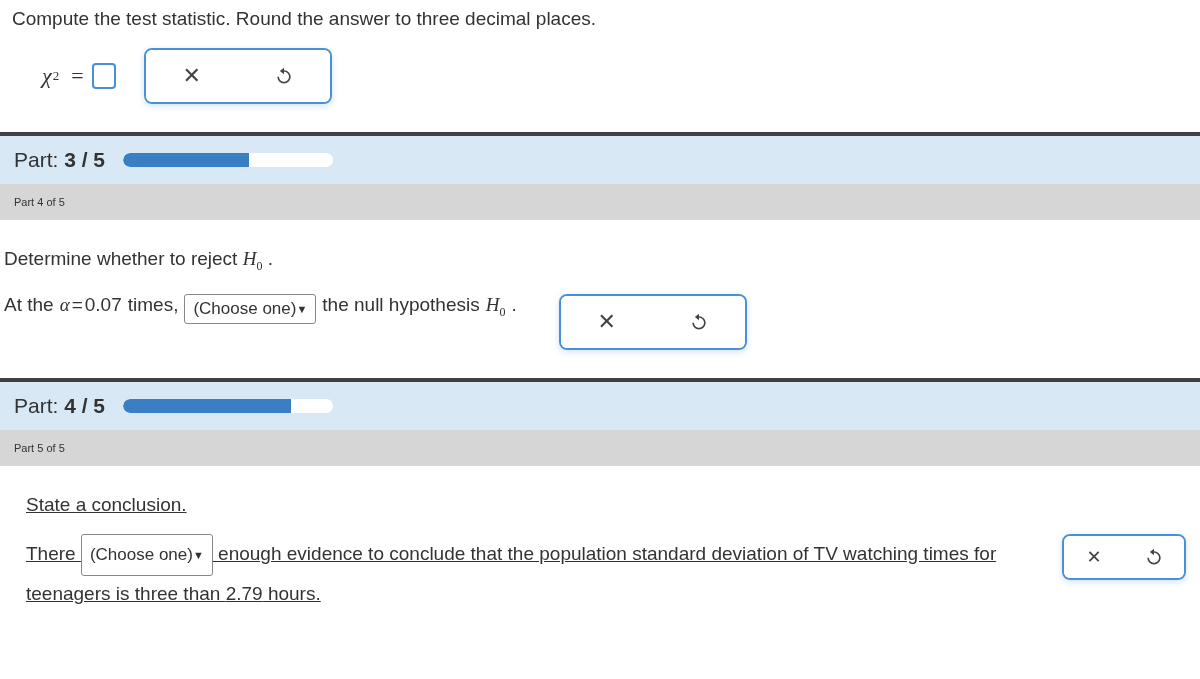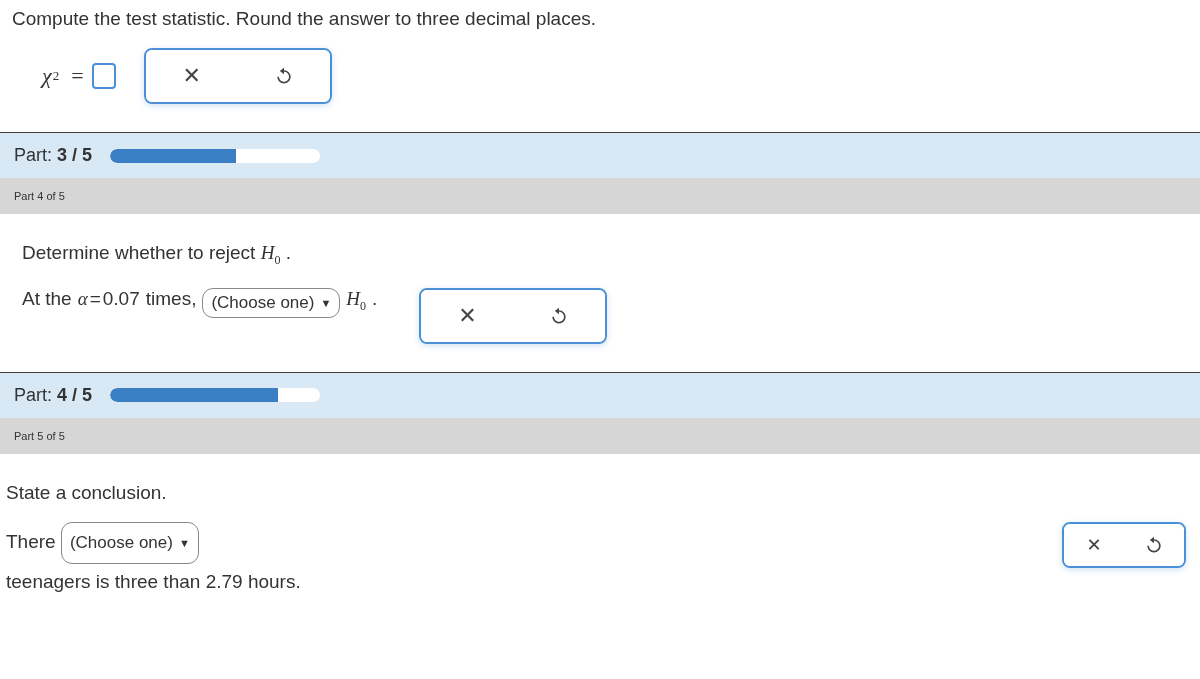--- a/index.html
+++ b/index.html
@@ -12,7 +12,7 @@
     width: 1200px;
   }
   .section {
-    border-bottom: 1px solid #404040;
+    border-bottom: 4px solid #404040;
   }
   .question-text {
     padding: 8px 12px 6px 12px;

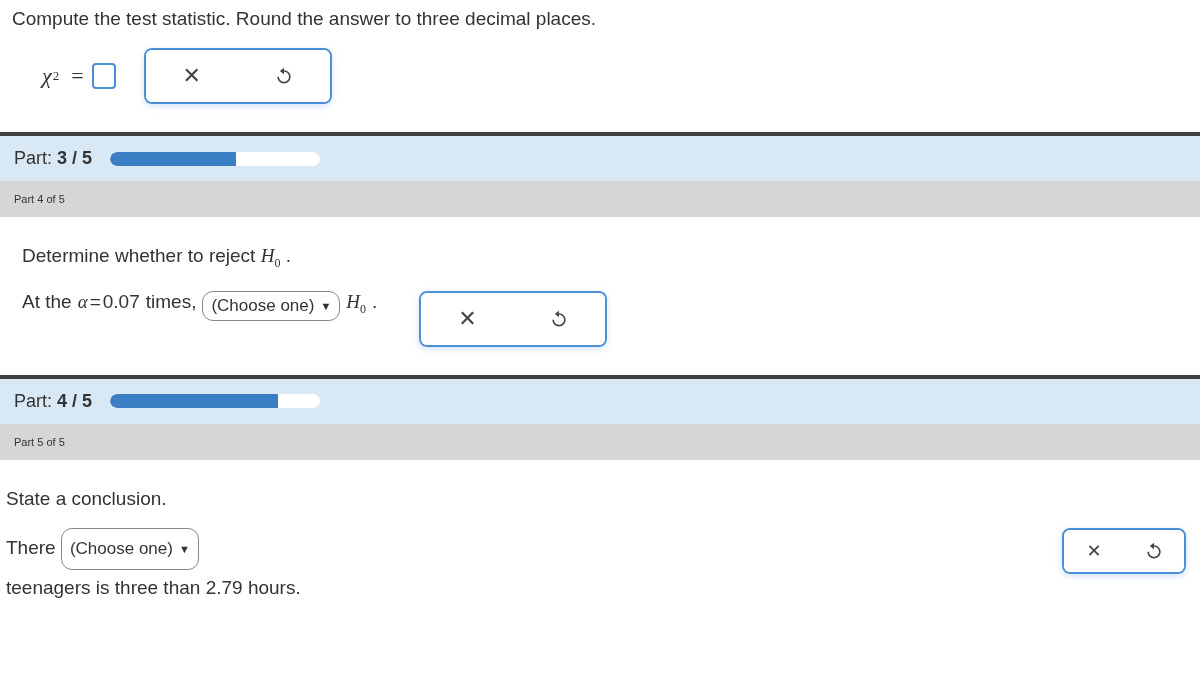--- a/index.html
+++ b/index.html
@@ -74,7 +74,7 @@
     display: flex;
     align-items: center;
     gap: 18px;
-    font-size: 18px;
+    font-size: 21px;
     color: #333;
   }
   .progress {

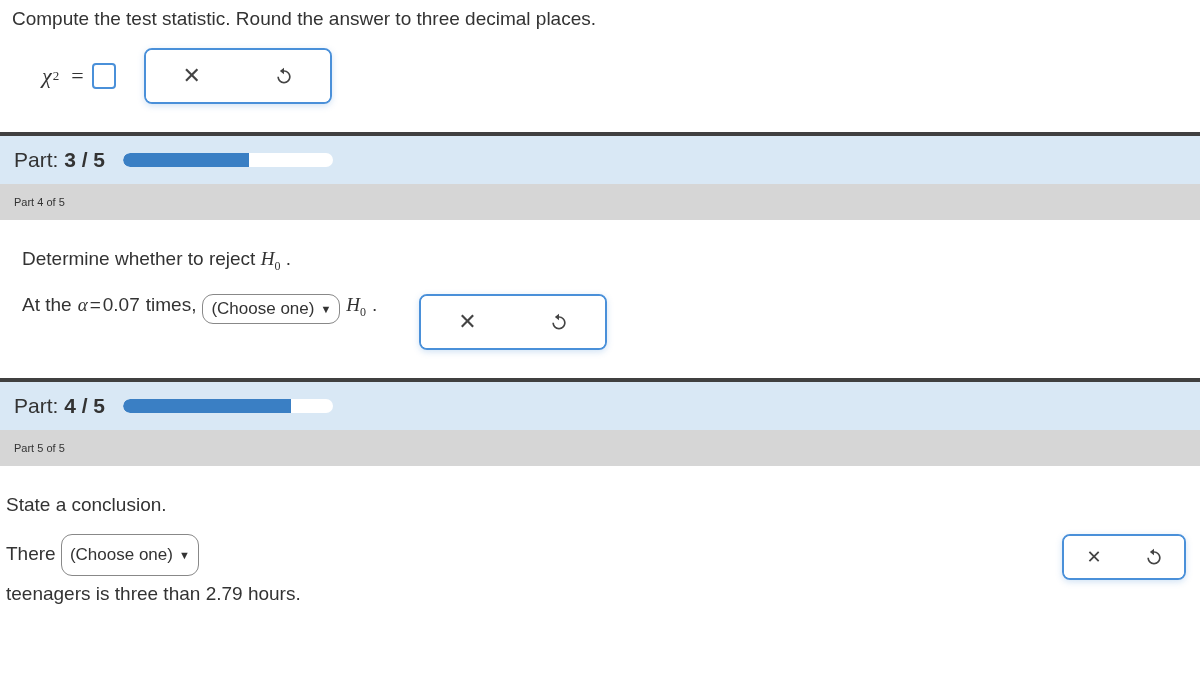--- a/index.html
+++ b/index.html
@@ -95,7 +95,7 @@
     font-size: 11px;
   }
   .body-pad {
-    padding: 28px 14px 28px 22px;
+    padding: 28px 14px 28px 4px;
   }
   .line {
     display: flex;

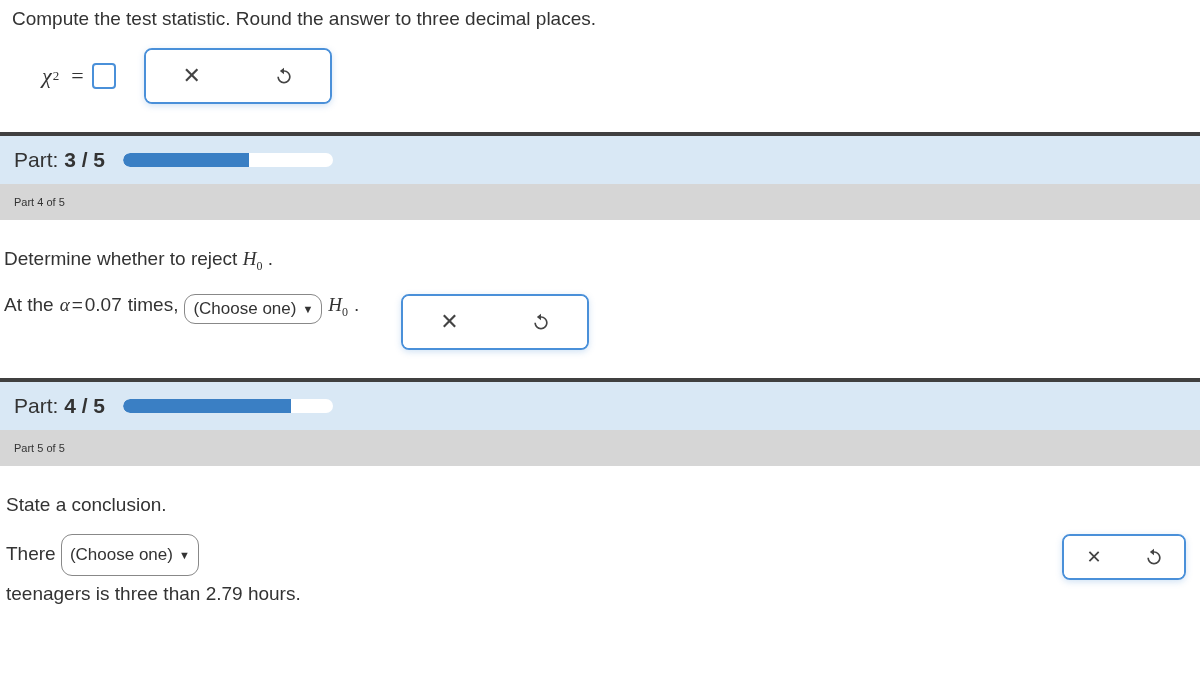--- a/index.html
+++ b/index.html
@@ -114,12 +114,11 @@
     display: inline-flex;
     align-items: center;
     border: 1px solid #888;
-    border-radius: 11px;
+    border-radius: 3px;
     padding: 4px 8px;
     background: #fff;
     font-size: 17px;
     cursor: pointer;
-    gap: 6px;
   }
   .drop-arrow { font-size: 11px; }
   .gap-before-tools { margin-left: 30px; }

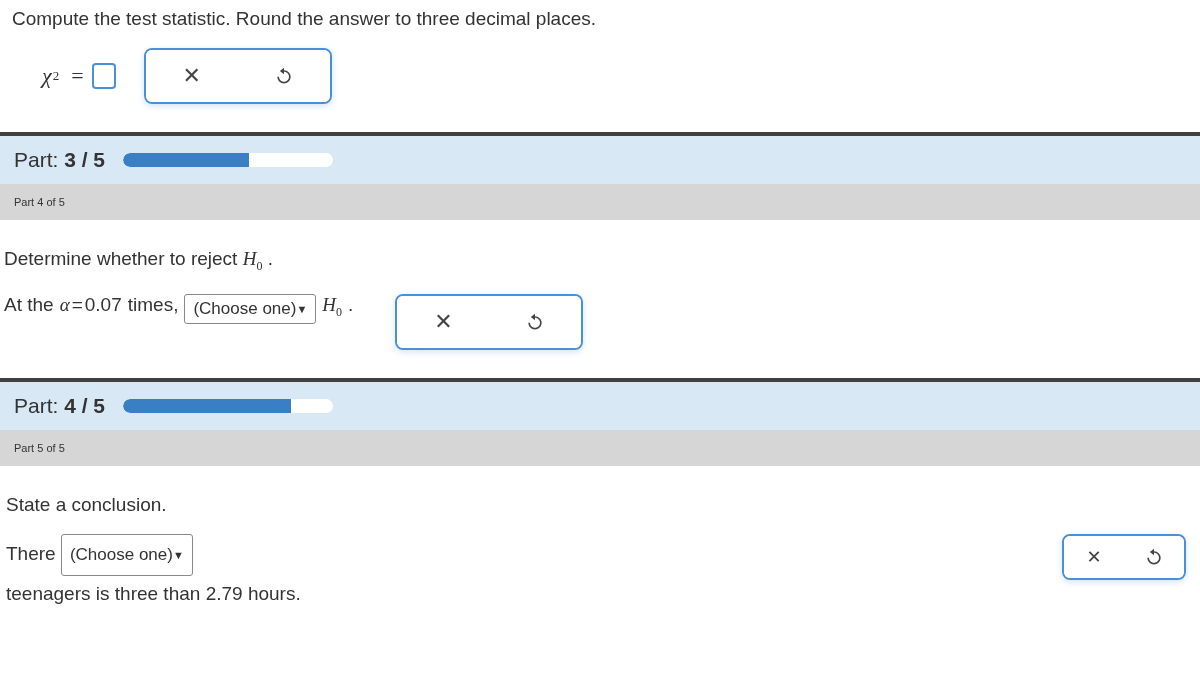--- a/index.html
+++ b/index.html
@@ -189,6 +189,7 @@
         <span>(Choose one)</span>
         <span class="drop-arrow">▼</span>
       </span>
+      <span> the null hypothesis </span>
       <span class="math-var nowrap">H<span class="sub">0</span></span>
         <span> .</span>
       <span class="gap-before-tools"></span>

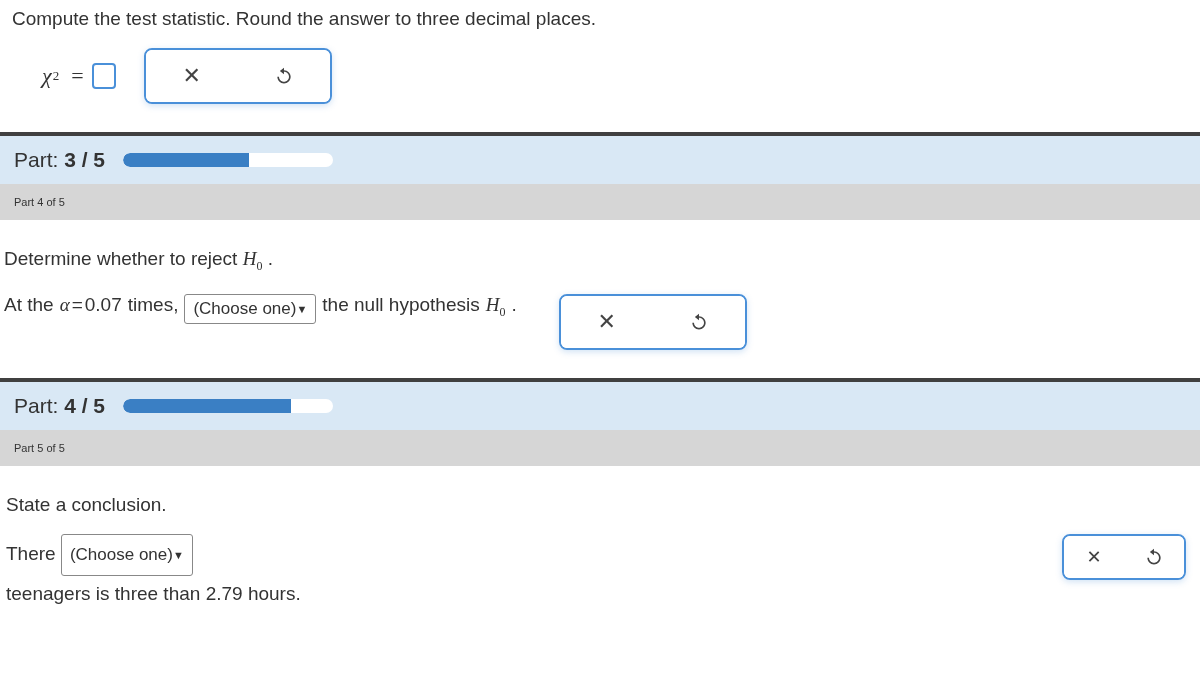--- a/index.html
+++ b/index.html
@@ -123,8 +123,9 @@
   .drop-arrow { font-size: 11px; }
   .gap-before-tools { margin-left: 30px; }
   .part5-bottom {
-    padding: 28px 14px 0 6px;
+    padding: 28px 14px 0 26px;
     position: relative;
+    text-decoration: underline;
   }
   .bottom-tools {
     position: absolute;

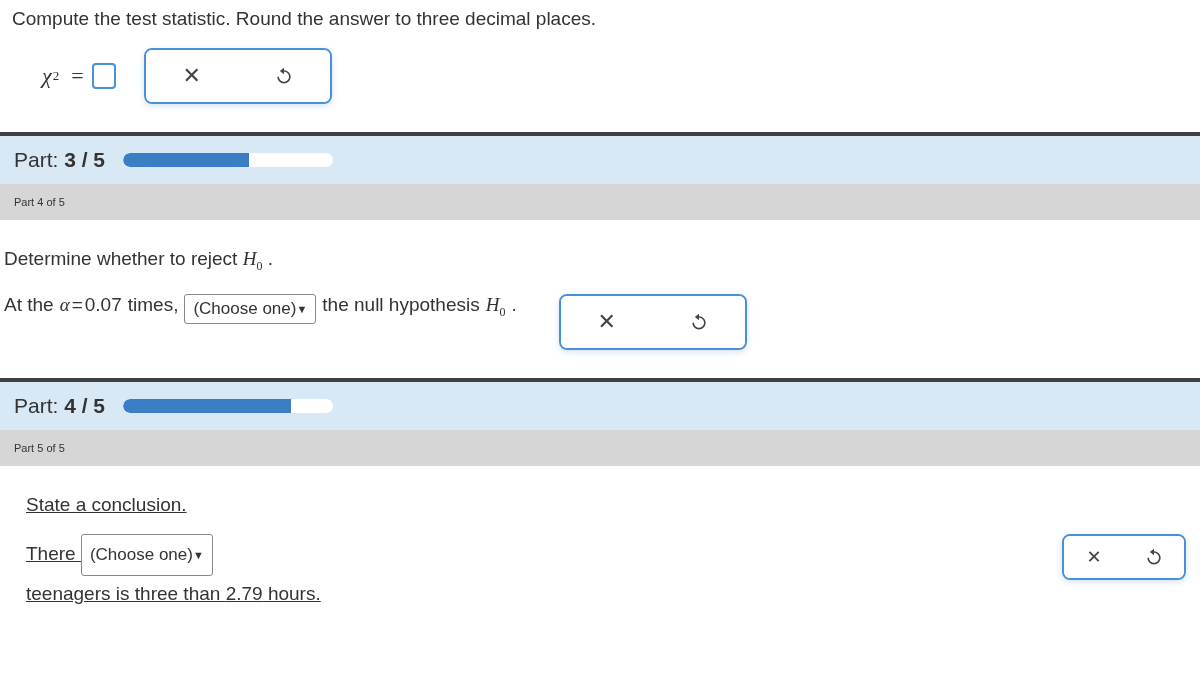--- a/index.html
+++ b/index.html
@@ -226,7 +226,7 @@
     <span>There </span><span class="dropdown">
       <span>(Choose one)</span>
       <span class="drop-arrow">▼</span>
-    </span><br>
+    </span><span> enough evidence to conclude that the population standard deviation of TV watching times for</span><br>
     <span>teenagers is three than </span><span>2.79</span><span> hours.</span>
   </div>
 

